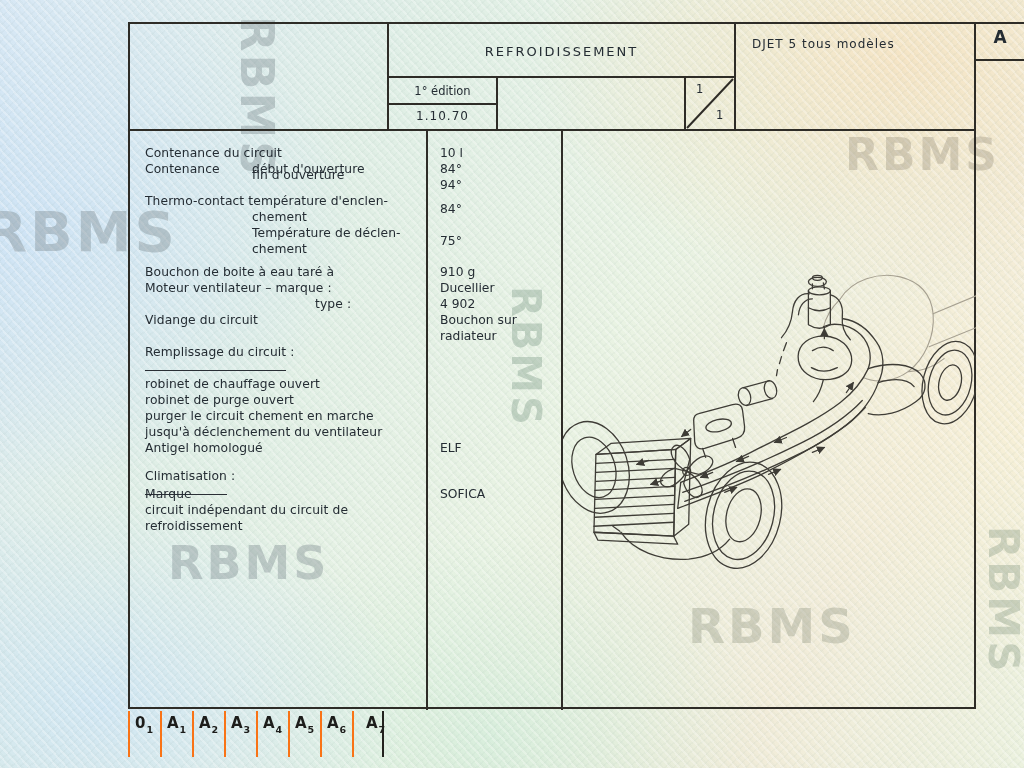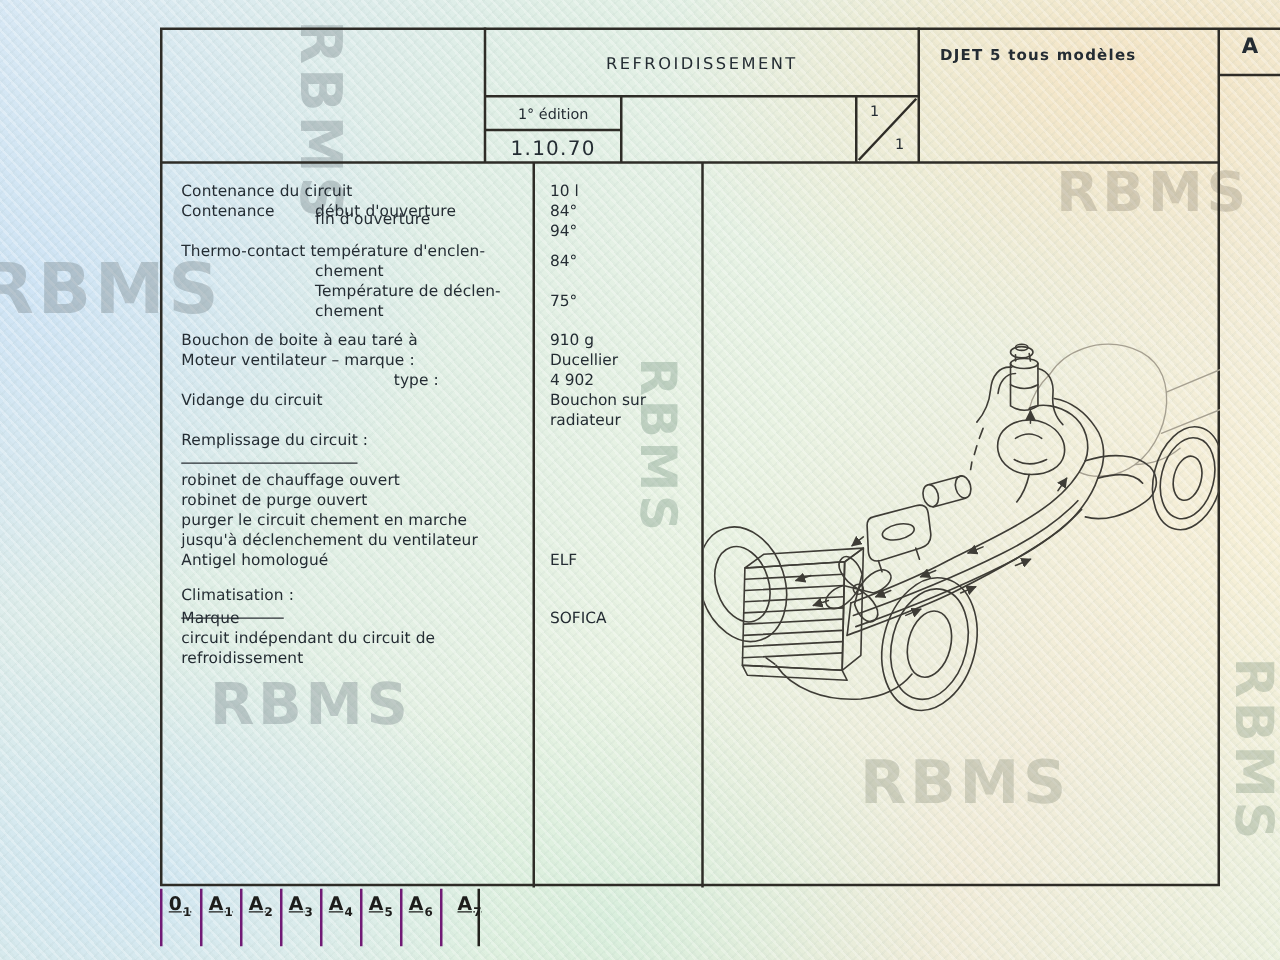--- a/index.html
+++ b/index.html
@@ -36,7 +36,7 @@
   
   .htxt{position:absolute;white-space:nowrap;}
   .h-title{left:388px;width:347px;top:44px;text-align:center;font-size:13px;letter-spacing:2px;}
-  .h-model{left:752px;top:37px;font-size:12px;letter-spacing:1px;font-weight:bold;}
+  .h-model{left:752px;top:37px;font-size:12px;letter-spacing:1px;}
   .h-edition{left:388px;width:109px;top:84px;text-align:center;font-size:11.5px;}
   .h-date{left:388px;width:109px;top:109px;text-align:center;font-size:16px;letter-spacing:1px;}
   .h-p1{left:696px;top:82px;font-size:11.5px;}

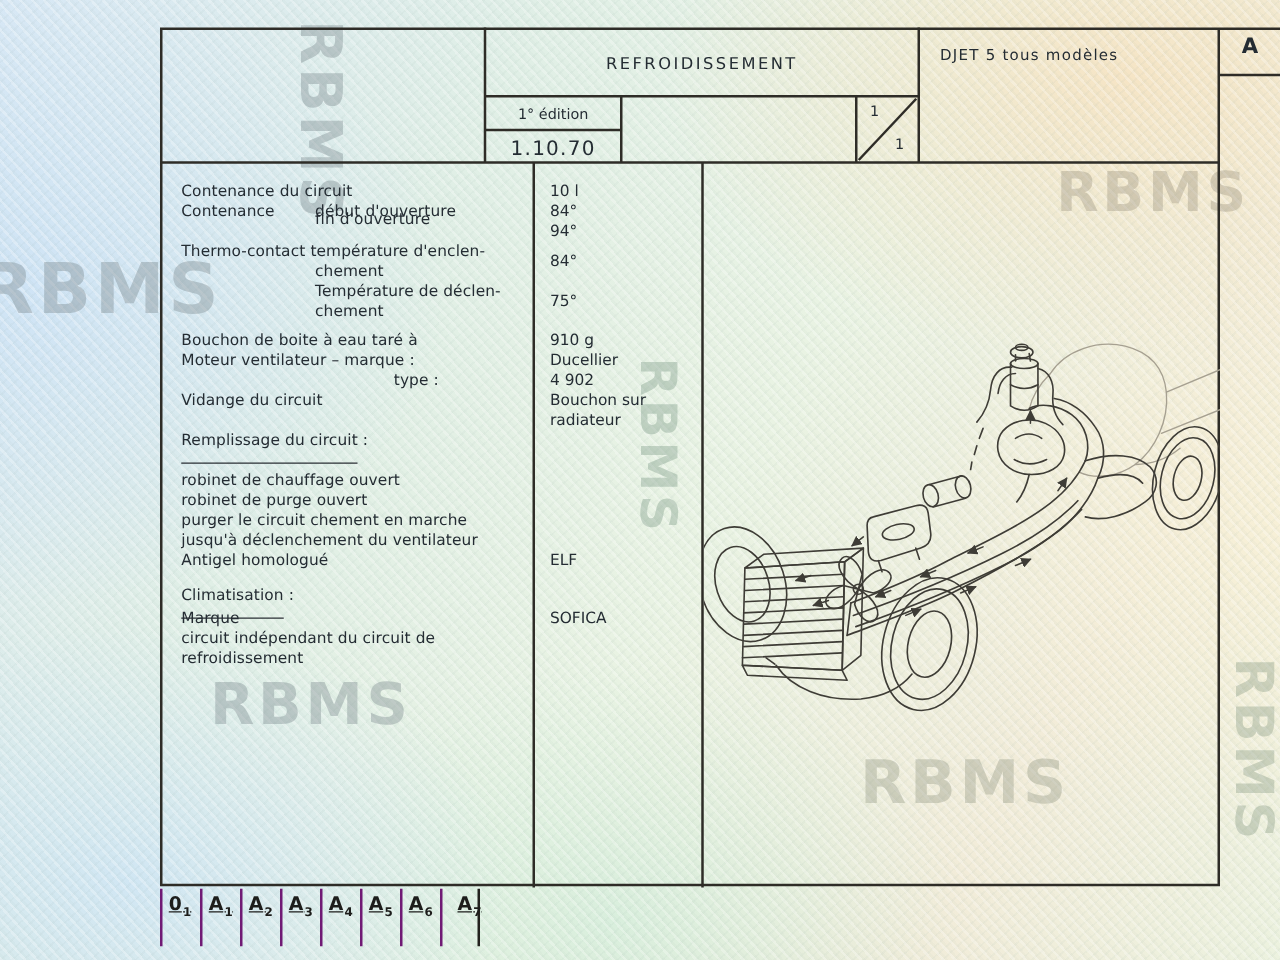--- a/index.html
+++ b/index.html
@@ -38,7 +38,7 @@
   .h-title{left:388px;width:347px;top:44px;text-align:center;font-size:13px;letter-spacing:2px;}
   .h-model{left:752px;top:37px;font-size:12px;letter-spacing:1px;}
   .h-edition{left:388px;width:109px;top:84px;text-align:center;font-size:11.5px;}
-  .h-date{left:388px;width:109px;top:109px;text-align:center;font-size:16px;letter-spacing:1px;}
+  .h-date{left:388px;width:109px;top:109px;text-align:center;font-size:12px;letter-spacing:1px;}
   .h-p1{left:696px;top:82px;font-size:11.5px;}
   .h-p2{left:716px;top:108px;font-size:11.5px;}
   .h-A{left:978px;width:44px;top:27px;text-align:center;font-size:17px;font-weight:600;}

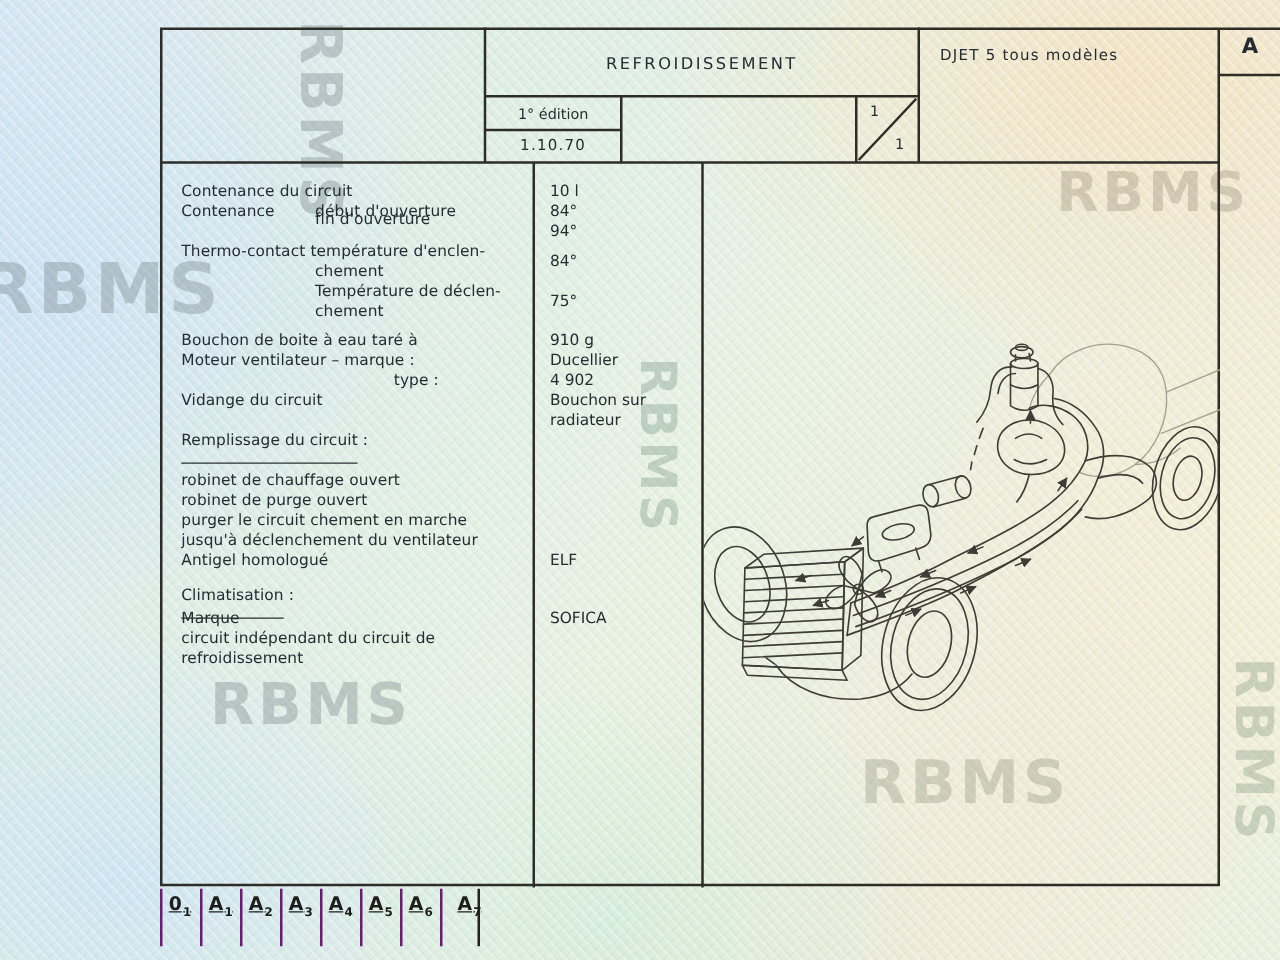--- a/index.html
+++ b/index.html
@@ -52,8 +52,8 @@
   .sv{position:absolute;left:440px;width:118px;height:16px;font-size:12.3px;white-space:nowrap;}
   
   .tabs{position:absolute;left:128px;top:711px;display:flex;}
-  .tab{width:32px;height:46px;border-left:2px solid #701a75;box-sizing:border-box;
-       padding:3px 0 0 5px;font-size:15px;font-weight:600;color:#1d1d1b;text-decoration:underline;}
+  .tab{width:32px;height:46px;border-left:2px solid #f97316;box-sizing:border-box;
+       padding:3px 0 0 5px;font-size:15px;font-weight:600;color:#1d1d1b;}
   .tab:last-child{border-right:2px solid #23221e;padding-left:12px;}
   .ts{font-size:9.5px;position:relative;top:5px;left:1px;}
   .drawing{position:absolute;left:563px;top:131px;}

